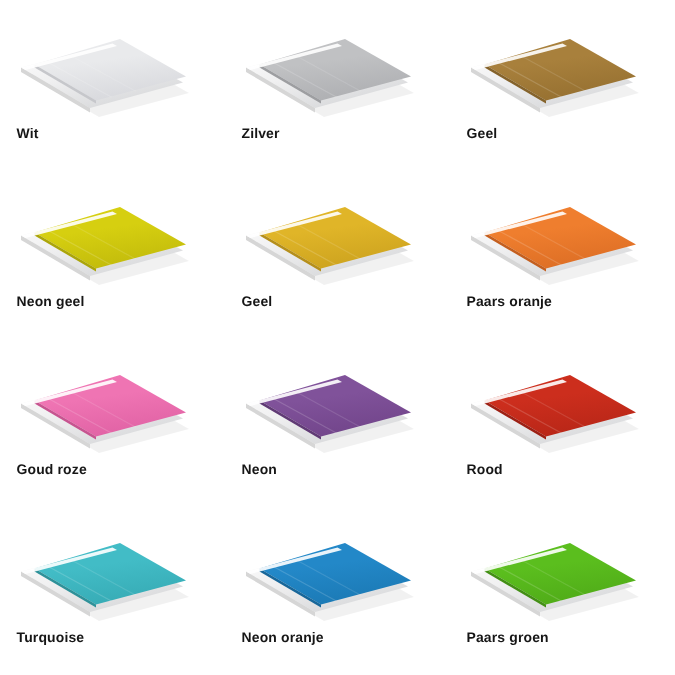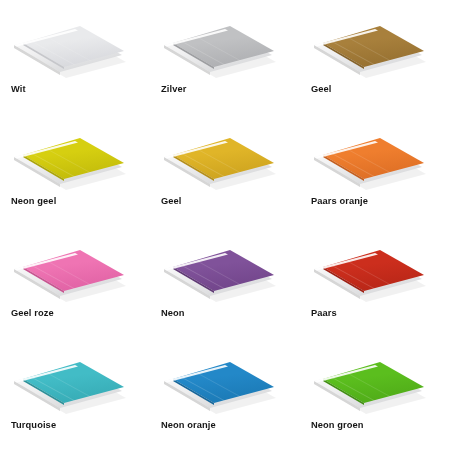--- a/index.html
+++ b/index.html
@@ -234,7 +234,7 @@
           <path d="M40,32 L82,55 L83,54.6 L41,31.6 Z" fill="#ffffff" opacity="0.12"></path>
         </svg>
       </div>
-      <div class="swatch-label">Geel roze</div>
+      <div class="swatch-label">Goud roze</div>
     </div>
     <div class="swatch-cell">
       <div class="sheet-wrap">

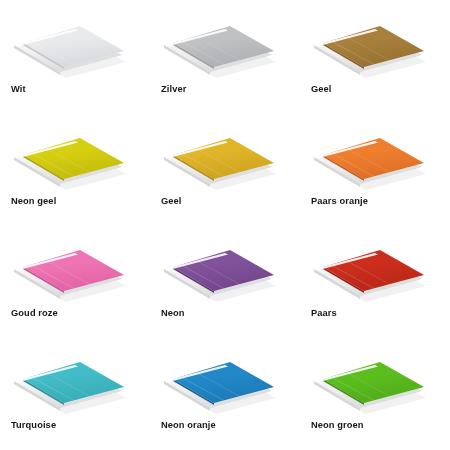--- a/index.html
+++ b/index.html
@@ -288,7 +288,7 @@
           <path d="M40,32 L82,55 L83,54.6 L41,31.6 Z" fill="#ffffff" opacity="0.12"></path>
         </svg>
       </div>
-      <div class="swatch-label">Paars</div>
+      <div class="swatch-label">Rood</div>
     </div>
     <div class="swatch-cell">
       <div class="sheet-wrap">

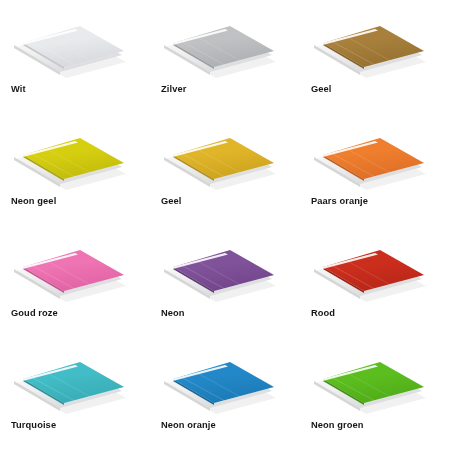--- a/index.html
+++ b/index.html
@@ -369,7 +369,7 @@
           <path d="M40,32 L82,55 L83,54.6 L41,31.6 Z" fill="#ffffff" opacity="0.12"></path>
         </svg>
       </div>
-      <div class="swatch-label">Neon groen</div>
+      <div class="swatch-label">Paars groen</div>
     </div>
   </div>
 

